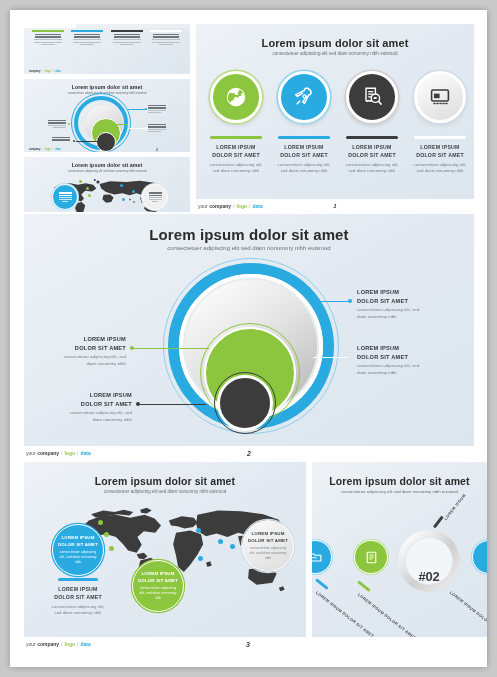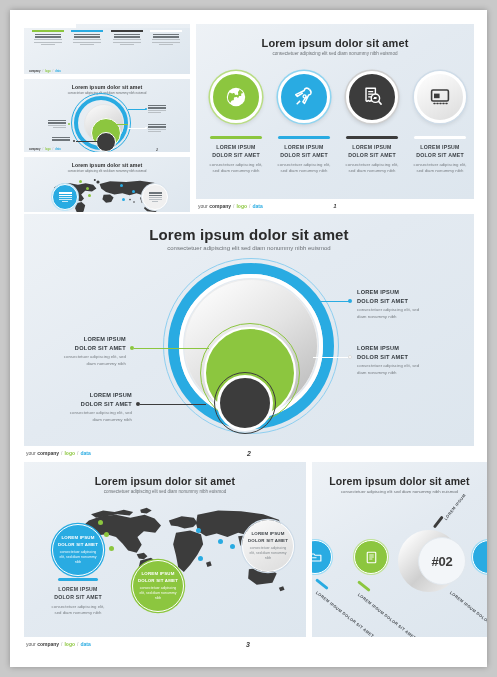--- a/index.html
+++ b/index.html
@@ -533,7 +533,7 @@
       <div class="vlabel" style="left:48px;top:130px;transform:rotate(38deg);">LOREM IPSUM DOLOR SIT AMET</div>
 
       <div class="ring" style="left:86px;top:68px;width:62px;height:62px;background:linear-gradient(135deg,#ffffff 10%,#cfcfcf 55%,#f4f4f4 100%);"></div>
-      <div class="ring" style="left:106px;top:75px;width:48px;height:48px;background:#f3f6f9;border:1px solid #e2e8ee;">
+      <div class="ring" style="left:93px;top:75px;width:48px;height:48px;background:#f3f6f9;border:1px solid #e2e8ee;align-items:flex-end;">
         <span style="font-size:13px;font-weight:bold;color:#3C3C3C;letter-spacing:-.3px;">#02</span>
       </div>
       <div class="vbar" style="left:122px;top:64px;width:14px;background:#3C3C3C;transform:rotate(-52deg);transform-origin:left center;"></div>

